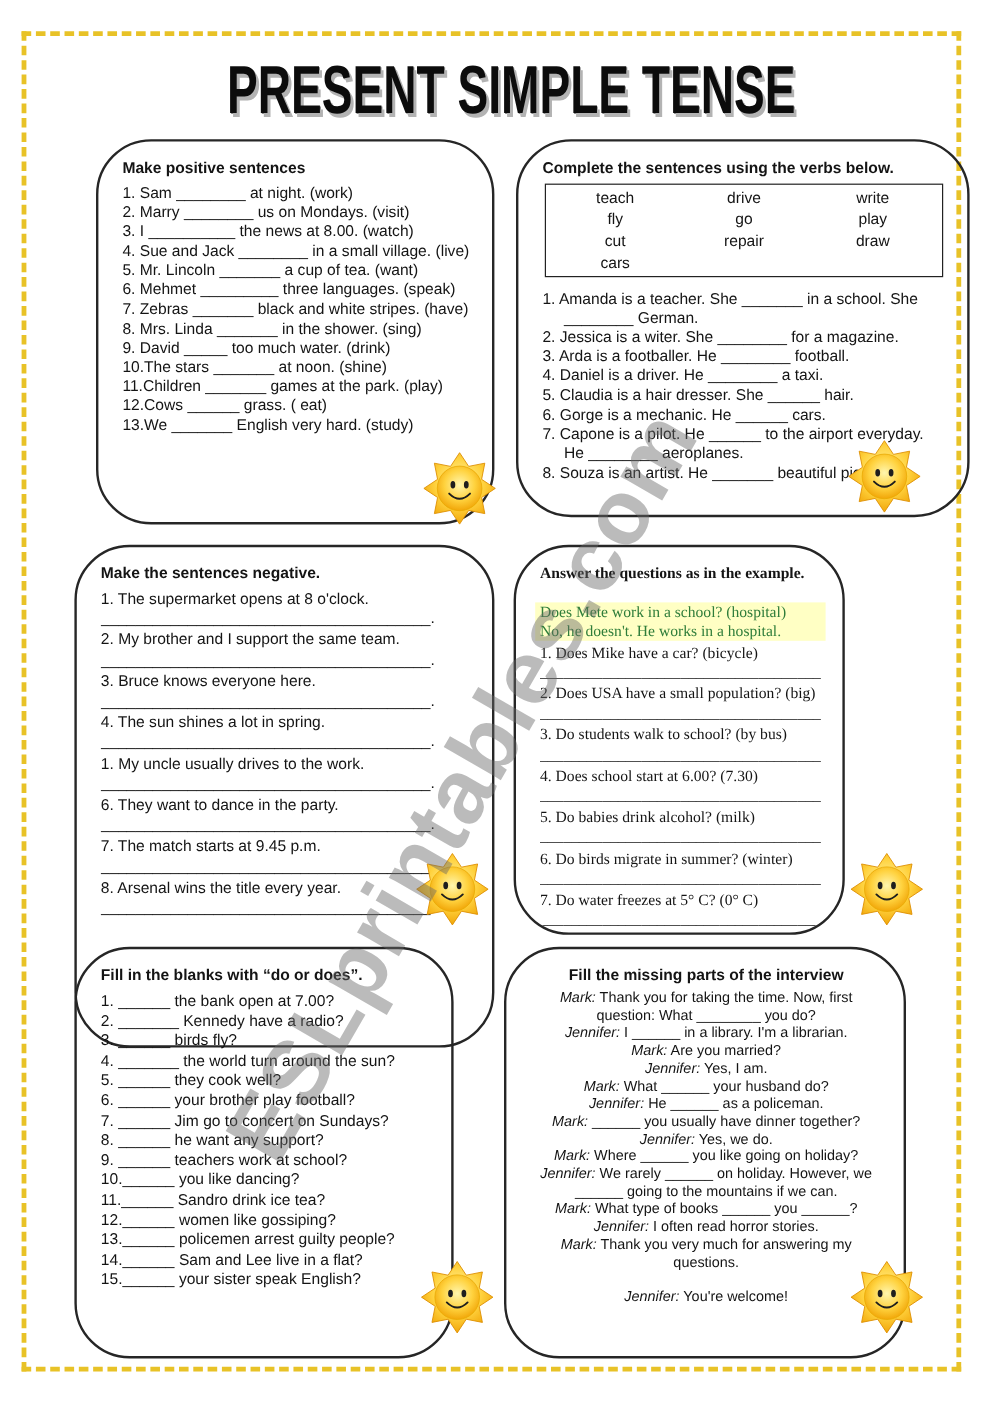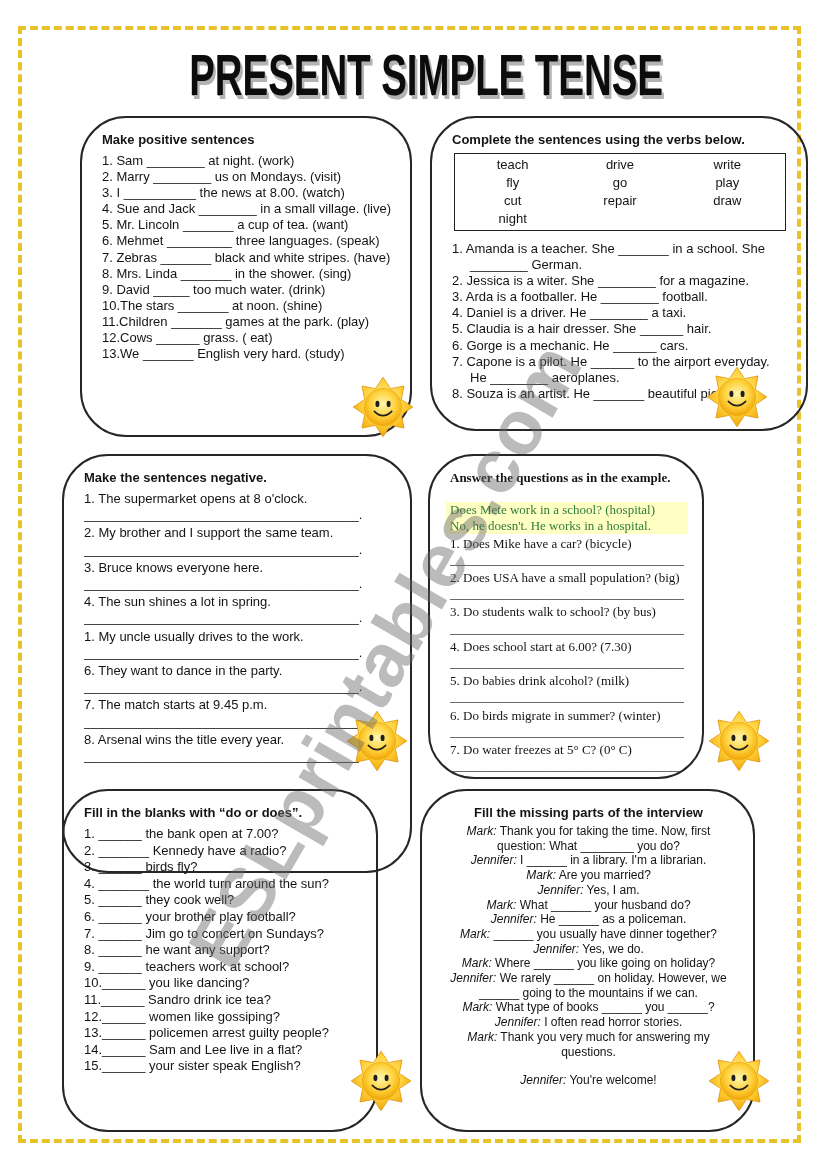--- a/index.html
+++ b/index.html
@@ -108,7 +108,7 @@
       <span class="verb-cell">cut</span>
       <span class="verb-cell">repair</span>
       <span class="verb-cell">draw</span>
-      <span class="verb-cell">night</span>
+      <span class="verb-cell">cars</span>
     </div>
     <div>
       <div class="item">1.  Amanda is a teacher. She _______ in a school. She ________ German.</div>

